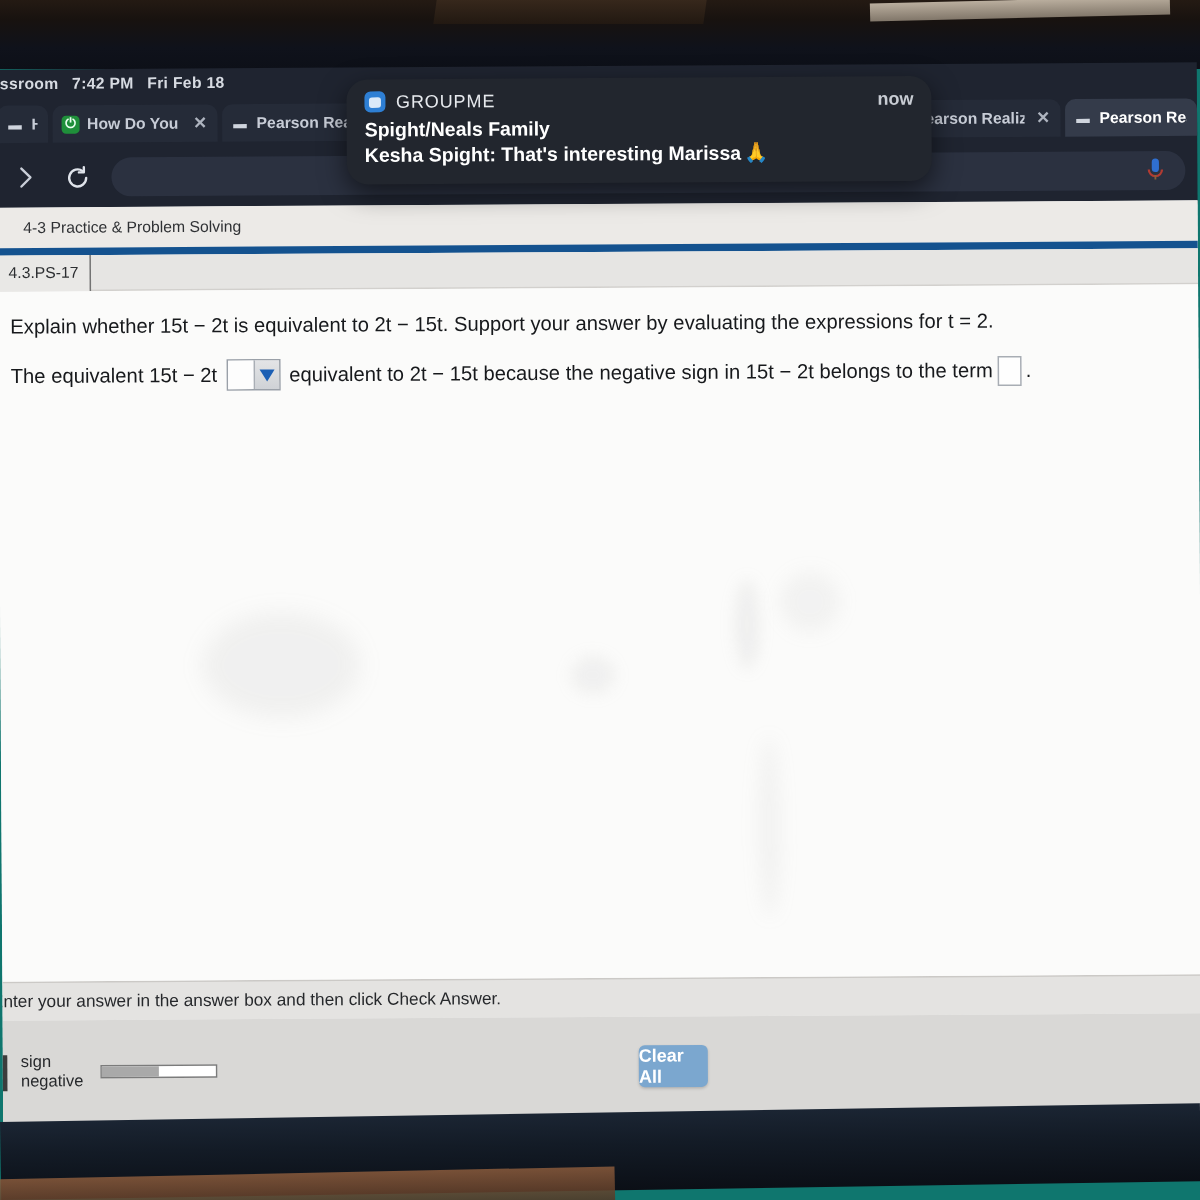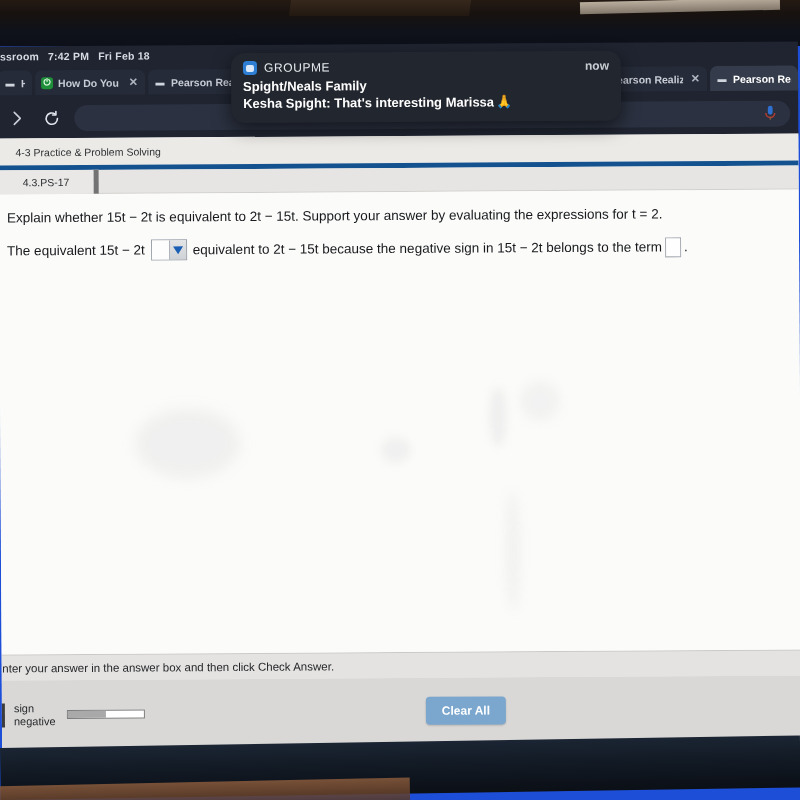--- a/index.html
+++ b/index.html
@@ -13,7 +13,7 @@
   #root {
     position: relative;
     width: 800px; height: 800px;
-    background: #1d4ed8;
+    background: #0f766e;
     overflow: hidden;
   }
 

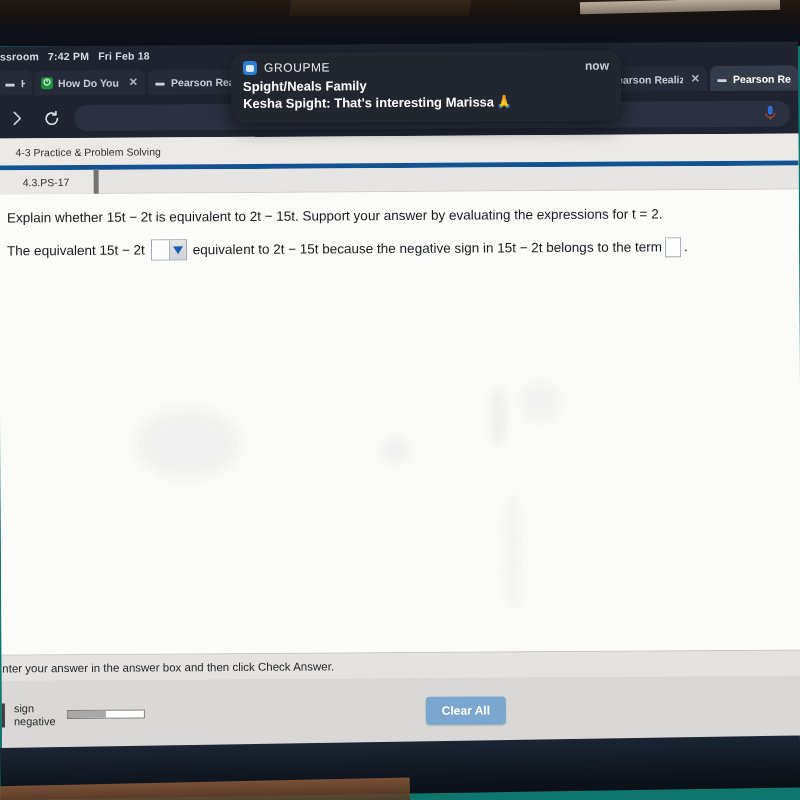--- a/index.html
+++ b/index.html
@@ -112,8 +112,8 @@
     border-bottom:1px solid #d2d0cd;
   }
   .exid {
-    height:24px; padding:0 24px; display:flex; align-items:center;
-    background:#e9e8e6; border-right:5px solid #737373;
+    height:24px; padding:0 7px; display:flex; align-items:center;
+    background:#e9e8e6; border-right:1px solid #737373;
     color:#2c2e31; font-size:10.5px;
   }
 

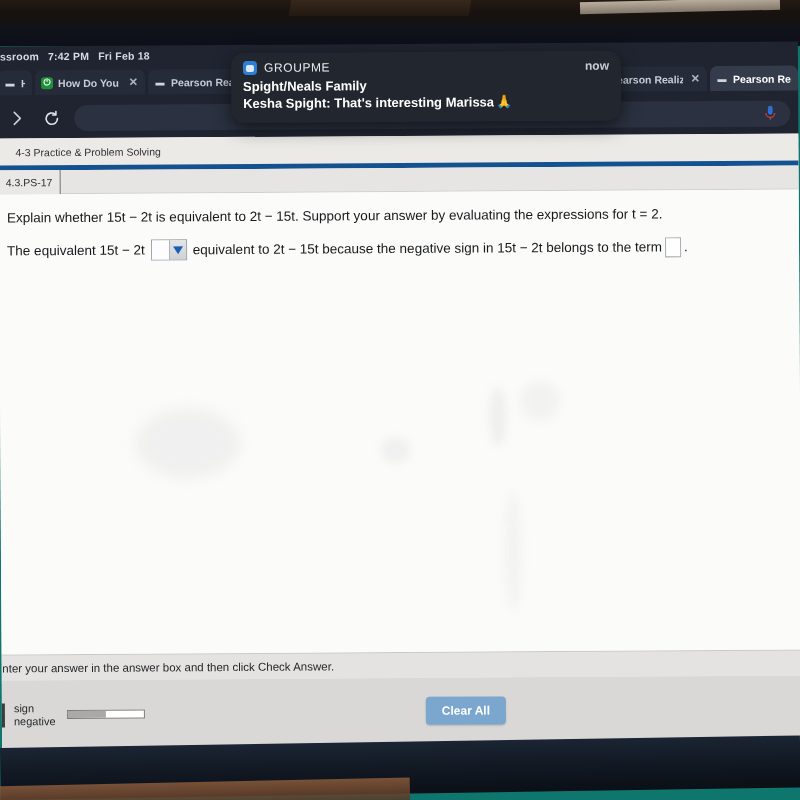--- a/index.html
+++ b/index.html
@@ -190,7 +190,7 @@
   .pfill { width:50%; background:#a9a9a9; }
   .clearall {
     position:absolute; left:424px; top:19px;
-    width:80px; height:28px;
+    width:46px; height:28px;
     background:#7ba7cf; border-radius:4px;
     color:#ffffff; font-size:12px; font-weight:bold;
     display:flex; align-items:center; justify-content:center;

